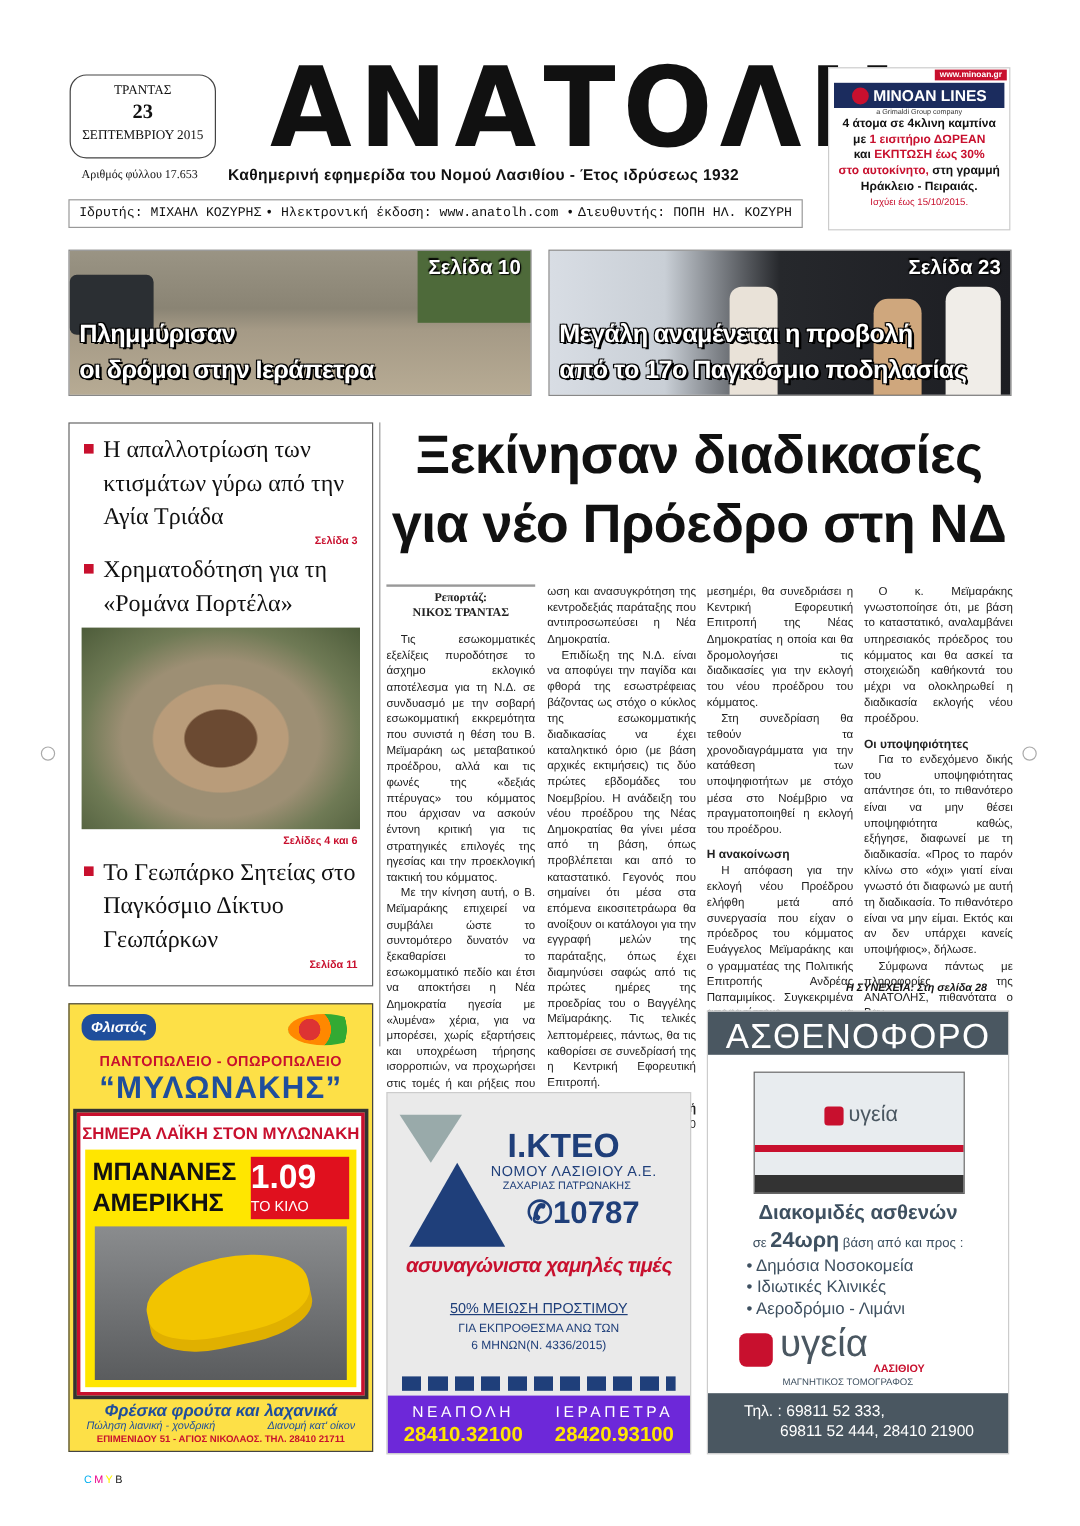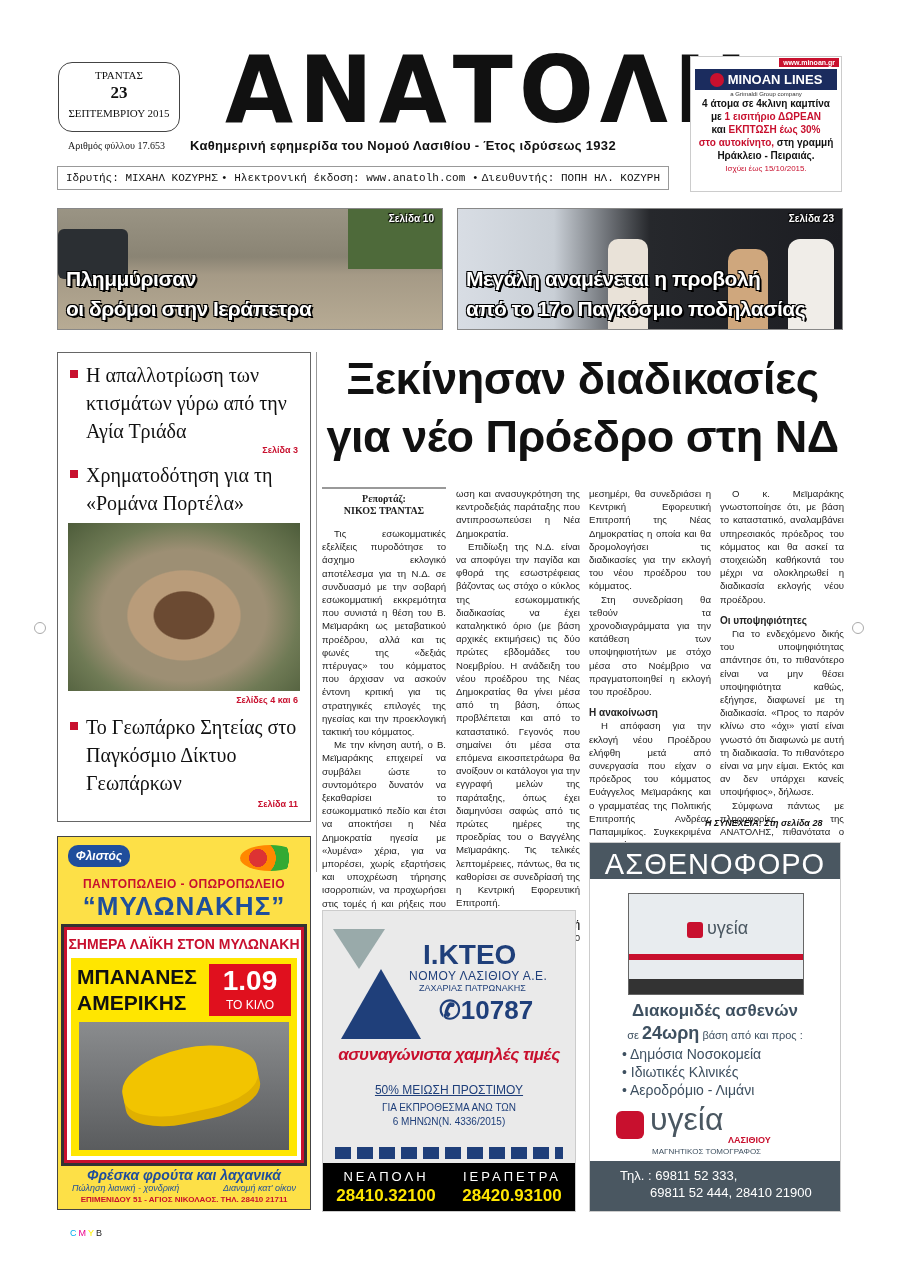--- a/index.html
+++ b/index.html
@@ -25,7 +25,7 @@
 #minoan .v{font-size:8px;color:#c8102e;margin-top:2px}
 
 .photo{overflow:hidden;border:1px solid #888}
-.photo .page{position:absolute;right:8px;top:4px;color:#fff;font-weight:bold;font-size:10px;text-shadow:1px 1px 1px #000,-1px -1px 1px #000;font-family:"Liberation Sans",sans-serif}
+.photo .page{position:absolute;right:8px;top:4px;color:#fff;font-weight:bold;font-size:17px;text-shadow:1px 1px 1px #000,-1px -1px 1px #000;font-family:"Liberation Sans",sans-serif}
 .photo .cap{position:absolute;left:8px;color:#fff;font-weight:bold;font-size:21px;line-height:24px;text-shadow:2px 2px 0 #000,-1px -1px 0 #000,1px -1px 0 #000,-1px 1px 0 #000;font-family:"Liberation Sans",sans-serif;letter-spacing:-0.5px}
 #photo1{left:57px;top:208px;width:386px;height:122px;background:linear-gradient(180deg,#9a9484 0%,#8a8474 40%,#a59a86 55%,#b7ab94 100%)}
 #photo2{left:457px;top:208px;width:386px;height:122px;background:linear-gradient(90deg,#d8dde4 0%,#c9cfd6 25%,#26282c 50%,#1c1d22 100%)}

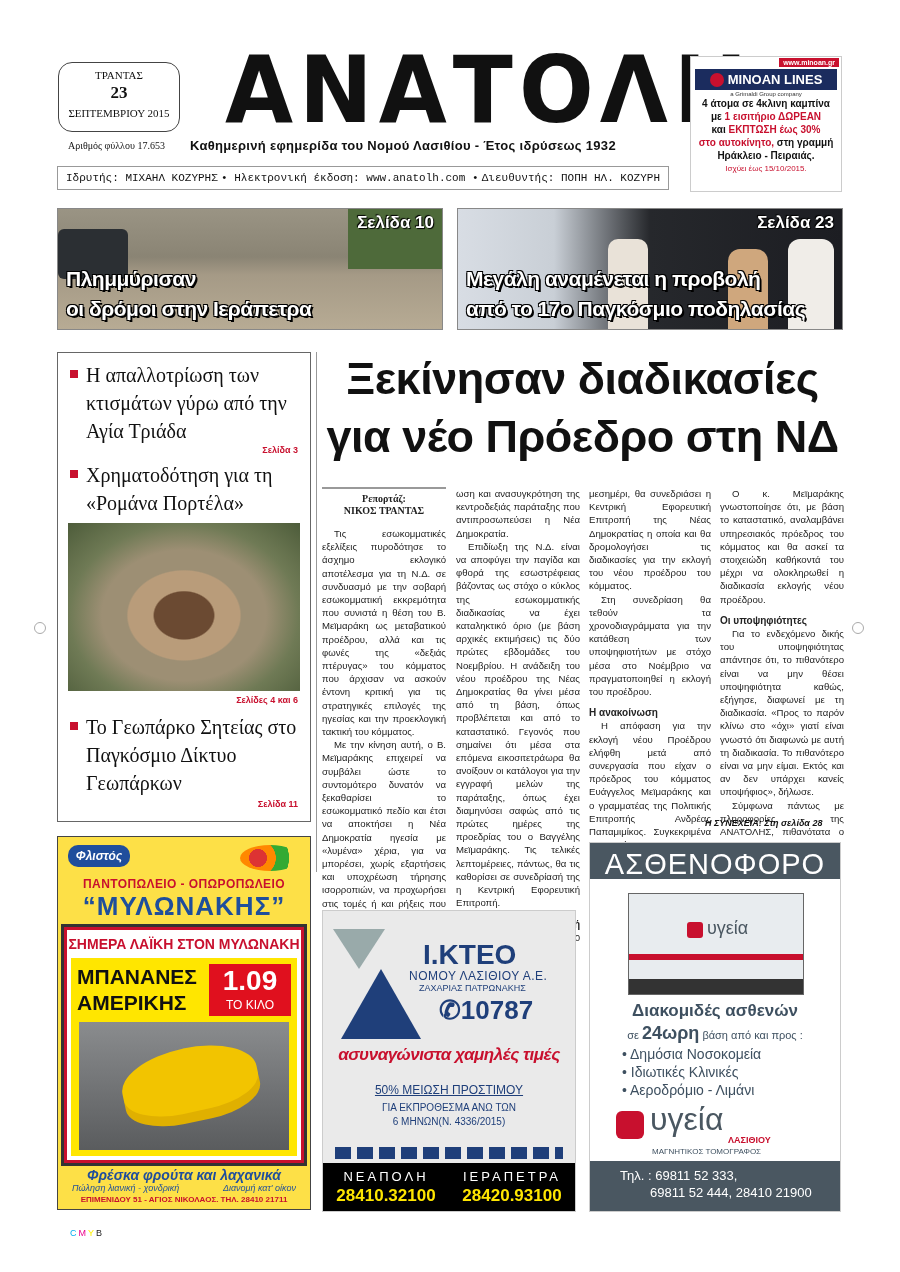--- a/index.html
+++ b/index.html
@@ -53,7 +53,7 @@
 #ad-myl .today{position:absolute;left:0;right:0;top:6px;text-align:center;color:#c8102e;font-weight:bold;font-size:14px}
 #ad-myl .yel{position:absolute;left:4px;right:4px;top:28px;bottom:4px;background:#ffe600}
 #ad-myl .ban{position:absolute;left:6px;top:6px;font-weight:bold;font-size:21px;line-height:26px;color:#111}
-#ad-myl .price{position:absolute;right:6px;top:6px;width:82px;height:52px;background:#e0101e;color:#fff;text-align:center}
+#ad-myl .price{position:absolute;right:6px;top:6px;width:82px;height:52px;background:#e0101e;color:#fff;}
 #ad-myl .price .p{font-size:28px;font-weight:bold;line-height:34px}
 #ad-myl .price .k{font-size:12px;line-height:14px}
 #ad-myl .banimg{position:absolute;left:8px;right:8px;top:64px;bottom:6px;background:linear-gradient(180deg,#8a8c8e,#5a5c5e)}

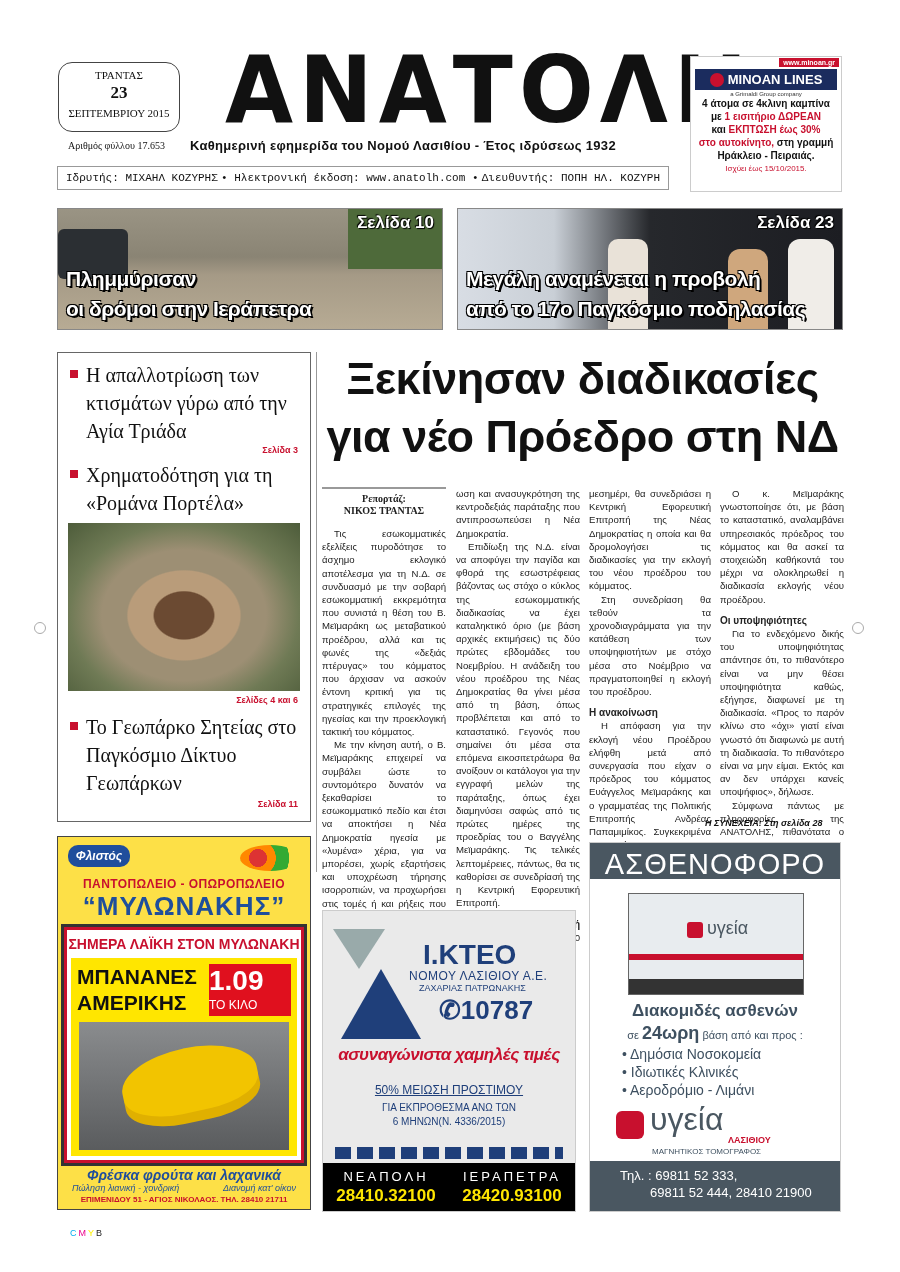--- a/index.html
+++ b/index.html
@@ -72,7 +72,7 @@
 #ad-kteo .t6{position:absolute;left:0;right:0;top:172px;text-align:center;font-size:12px;color:#1f3f7a;text-decoration:underline}
 #ad-kteo .t7{position:absolute;left:0;right:0;top:190px;text-align:center;font-size:10px;color:#1f3f7a;line-height:14px}
 #ad-kteo .trucks{position:absolute;left:12px;right:12px;top:236px;height:12px;background:repeating-linear-gradient(90deg,#1f3f7a 0 16px,transparent 16px 22px)}
-#ad-kteo .bar{position:absolute;left:0;right:0;bottom:0;height:48px;background:#000000;display:flex;justify-content:space-around;text-align:center}
+#ad-kteo .bar{position:absolute;left:0;right:0;bottom:0;height:48px;background:#6d28d9;display:flex;justify-content:space-around;text-align:center}
 #ad-kteo .bar .c .n{color:#fff;font-size:13px;letter-spacing:3px;margin-top:6px}
 #ad-kteo .bar .c .ph{color:#ffe600;font-size:17px;font-weight:bold;margin-top:2px}
 #ad-amb{left:589px;top:842px;width:252px;height:370px;border:1px solid #ccc;background:#fff;overflow:hidden}

